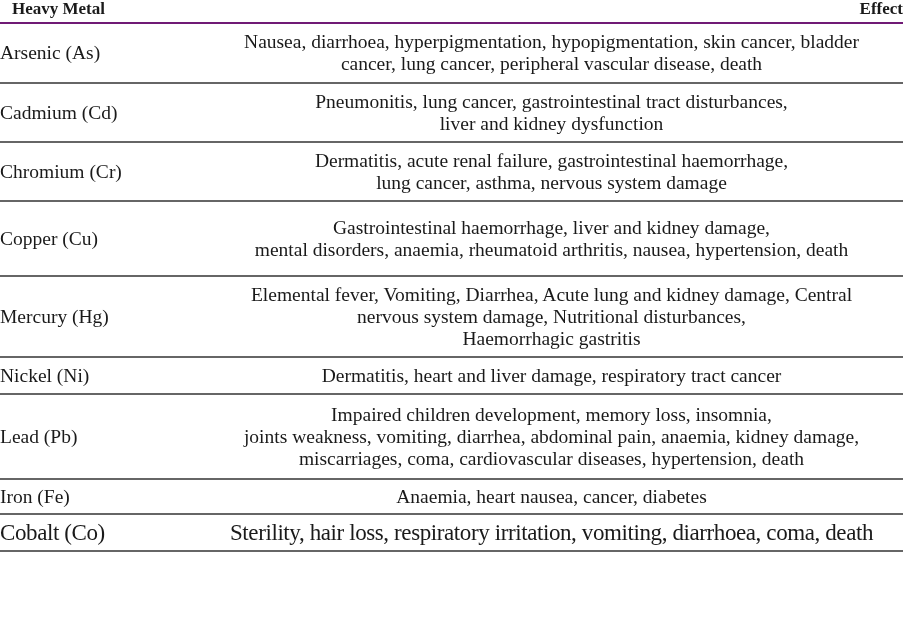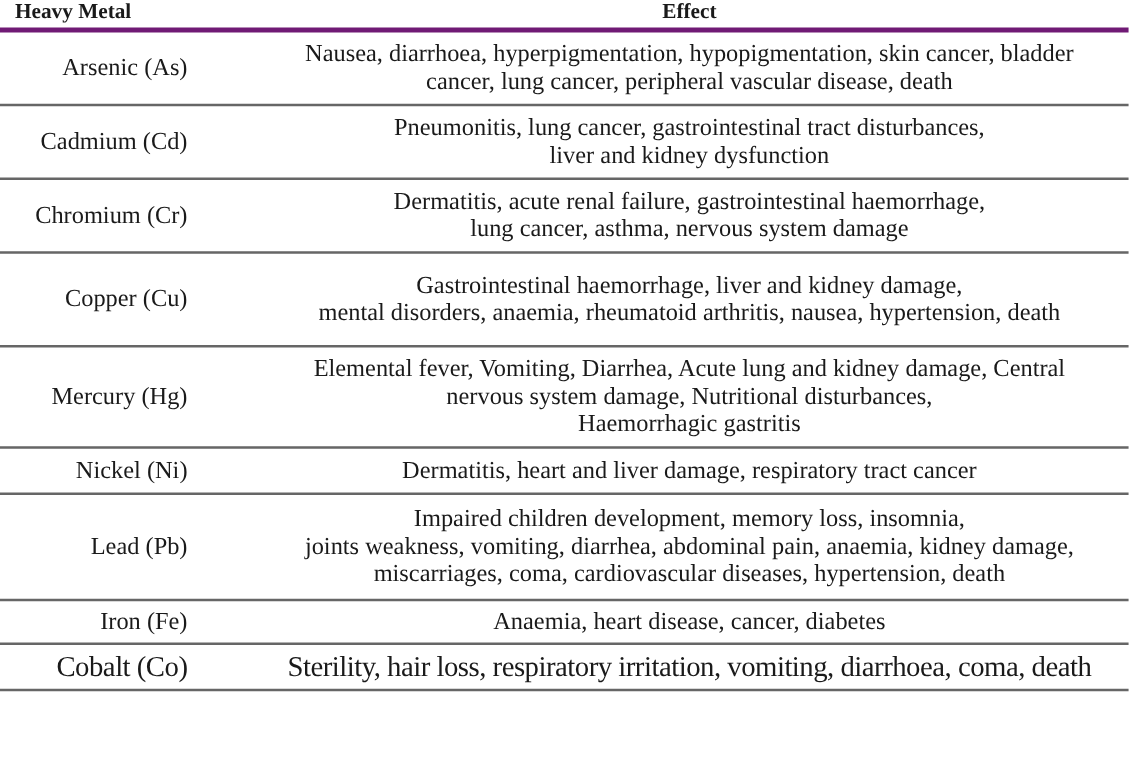--- a/index.html
+++ b/index.html
@@ -11,7 +11,7 @@
   th { font-weight: bold; font-size: 17px; height: 22px; padding: 0; vertical-align: top; line-height: 18px; }
   th.h1 { text-align: left; padding-left: 12px; }
   th.h2 { text-align: center; padding-left: 0; }
-  thead tr { border-bottom: 4px solid #701a75; padding-left: 47px; }
+  thead tr { border-bottom: 2px solid #701a75; padding-left: 47px; }
   tbody tr { border-bottom: 2px solid #666; }
   td { font-size: 19.5px; line-height: 22px; padding: 0; vertical-align: middle; }
   td.metal { text-align: right; padding-right: 50px; white-space: nowrap; }

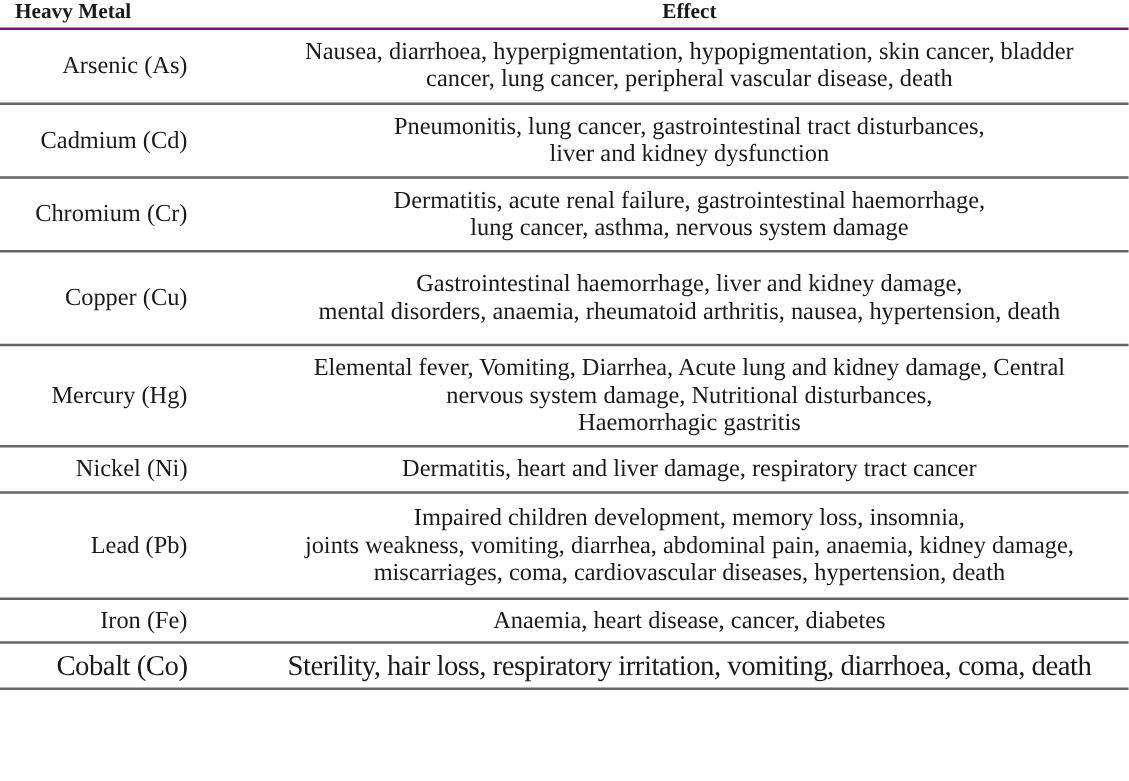--- a/index.html
+++ b/index.html
@@ -10,7 +10,7 @@
   col.c2 { width: 703px; }
   th { font-weight: bold; font-size: 17px; height: 22px; padding: 0; vertical-align: top; line-height: 18px; }
   th.h1 { text-align: left; padding-left: 12px; }
-  th.h2 { text-align: center; padding-left: 0; }
+  th.h2 { text-align: right; padding-left: 0; }
   thead tr { border-bottom: 2px solid #701a75; padding-left: 47px; }
   tbody tr { border-bottom: 2px solid #666; }
   td { font-size: 19.5px; line-height: 22px; padding: 0; vertical-align: middle; }

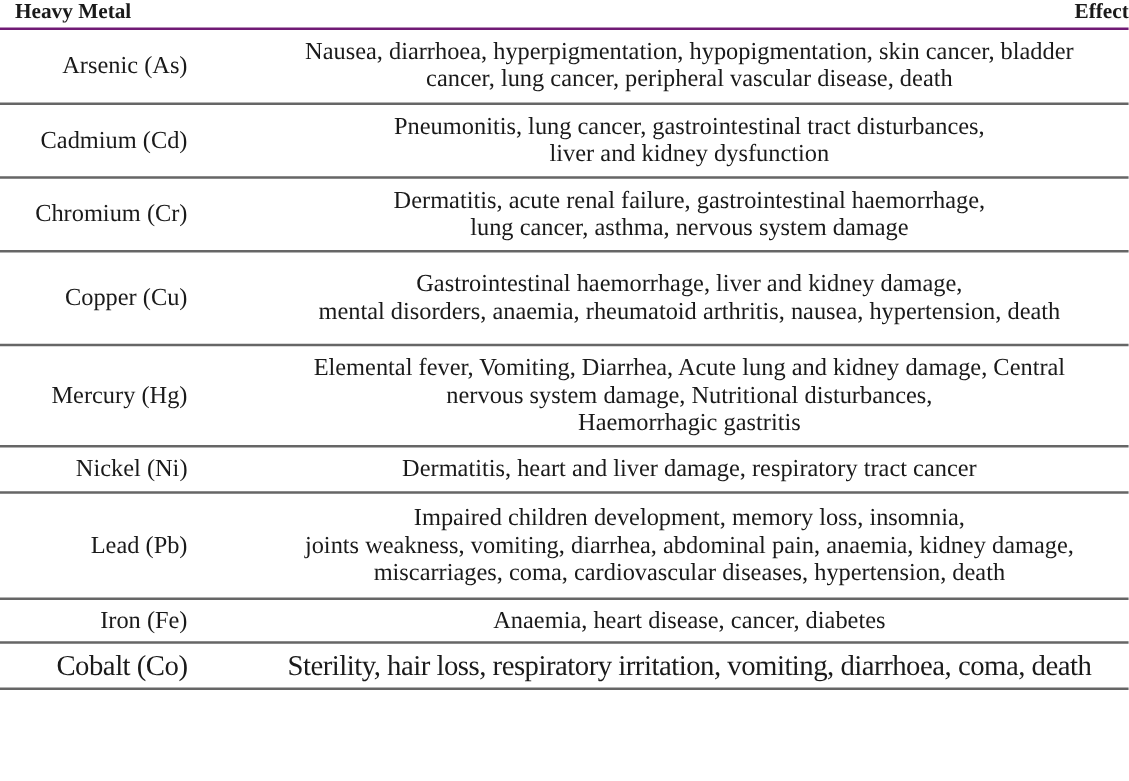--- a/index.html
+++ b/index.html
@@ -14,7 +14,7 @@
   thead tr { border-bottom: 2px solid #701a75; padding-left: 47px; }
   tbody tr { border-bottom: 2px solid #666; }
   td { font-size: 19.5px; line-height: 22px; padding: 0; vertical-align: middle; }
-  td.metal { text-align: right; padding-right: 50px; white-space: nowrap; }
+  td.metal { text-align: left; padding-right: 50px; white-space: nowrap; }
   td.effect { padding-left: 0; white-space: pre-line; text-align: center; margin-left: -2px; }
   tr.r0 { height: 60px; }
   tr.r1 { height: 59px; }

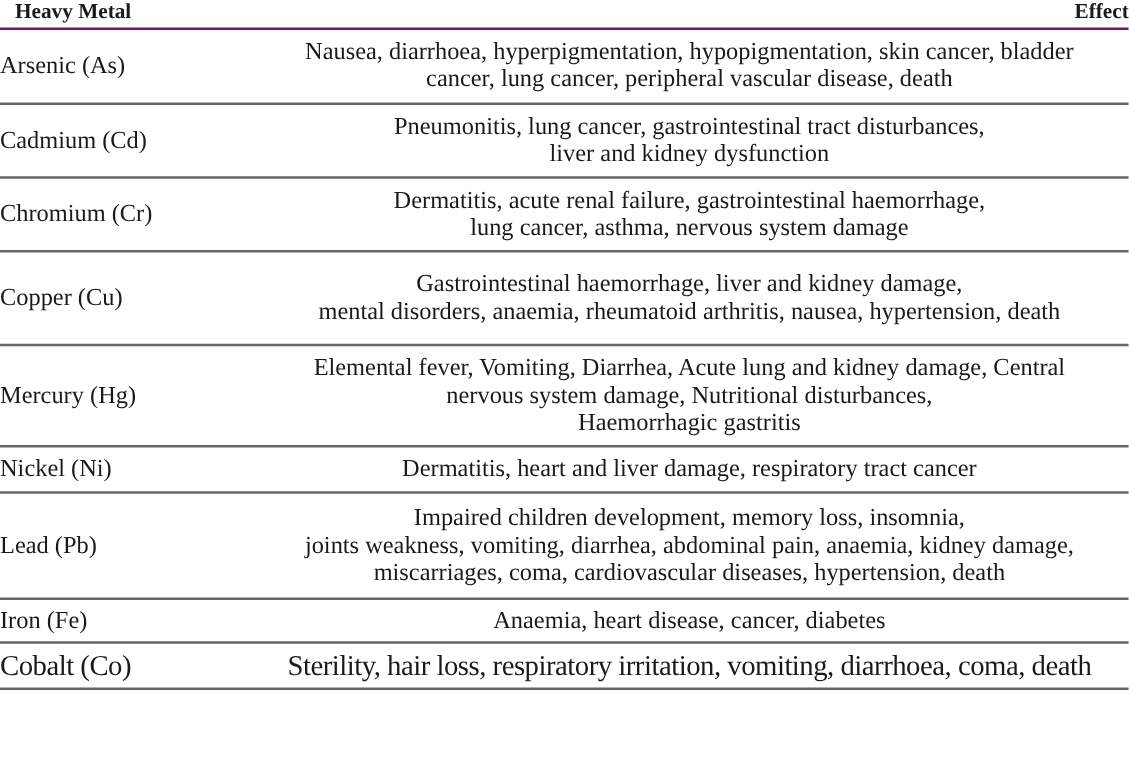--- a/index.html
+++ b/index.html
@@ -82,7 +82,7 @@
     </tr>
     <tr class="r7">
       <td class="metal">Iron (Fe)</td>
-      <td class="effect">Anaemia, heart disease, cancer, diabetes</td>
+      <td class="effect">Anaemia, heart nausea, cancer, diabetes</td>
     </tr>
     <tr class="r8 narrow">
       <td class="metal">Cobalt (Co)</td>

